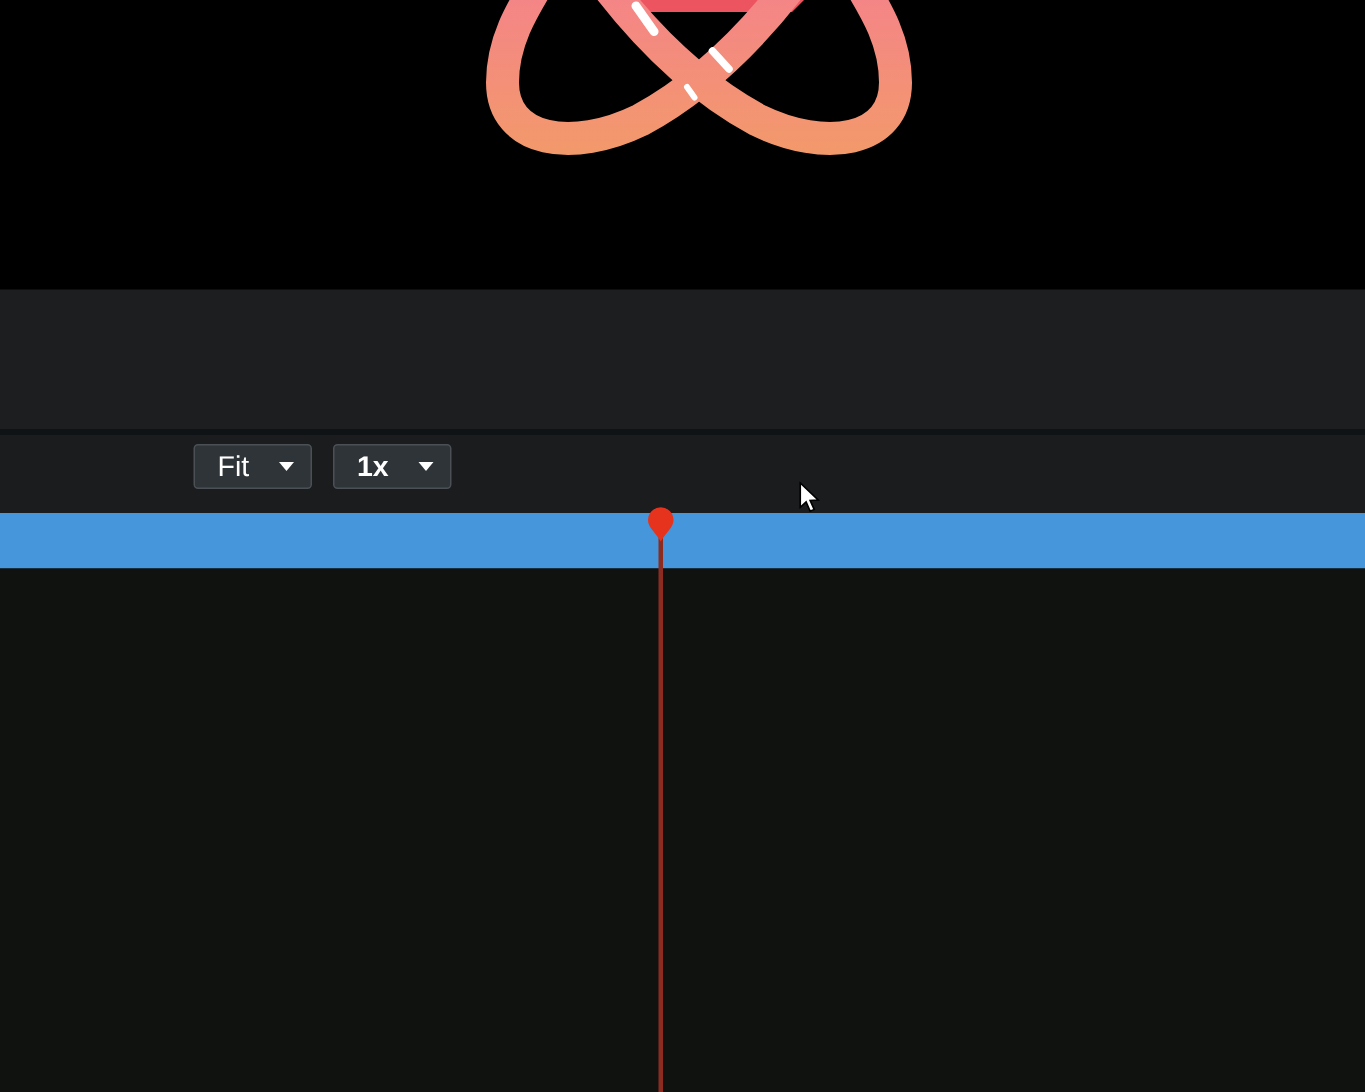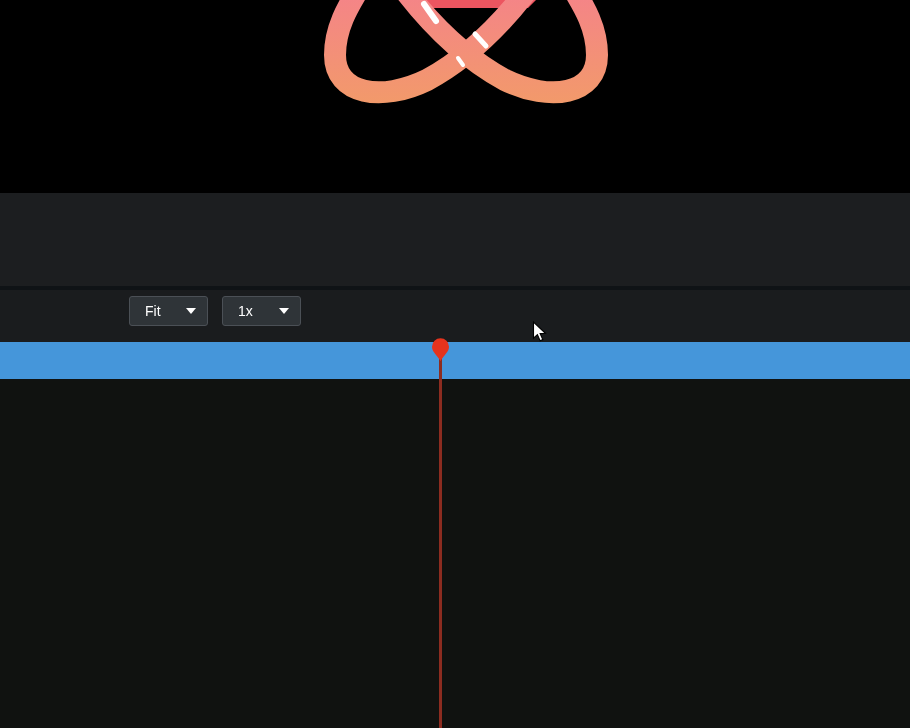--- a/index.html
+++ b/index.html
@@ -20,7 +20,7 @@
           background:#2f3438;border:1px solid #4b5056;border-radius:3px;
           display:flex;align-items:center;justify-content:space-between;
           padding:0 11px 0 15px;cursor:pointer;}
-  .select-label{color:#ffffff;font-size:14px;line-height:1;}
+  .select-label{color:#ffffff;font-size:19px;line-height:1;}
   .caret{width:0;height:0;border-left:5.5px solid transparent;border-right:5.5px solid transparent;
          border-top:6px solid #ffffff;}
   .select-zoom{left:129px;}

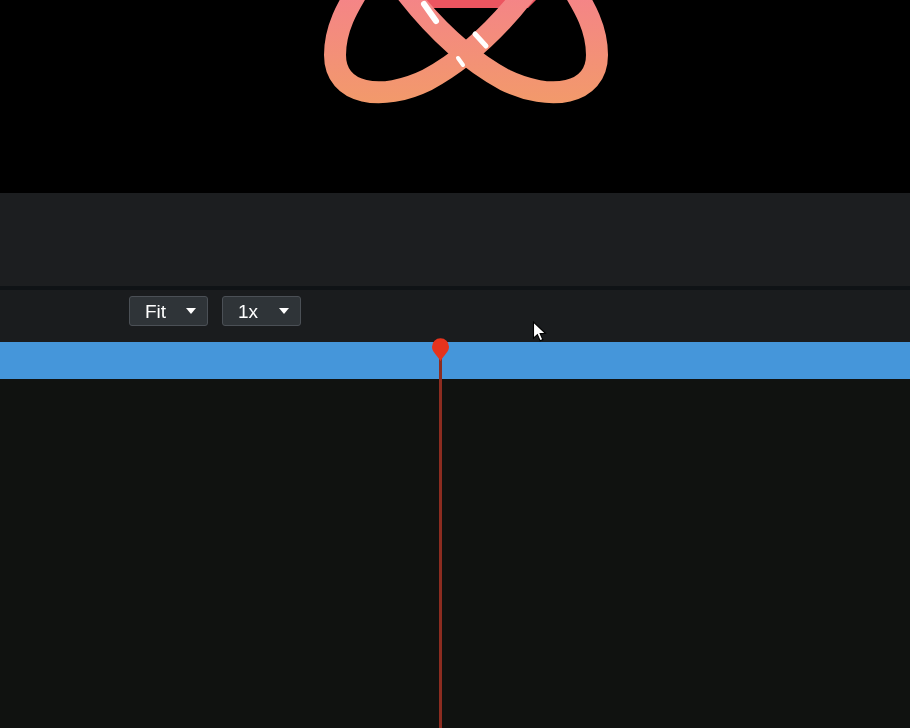--- a/index.html
+++ b/index.html
@@ -24,7 +24,7 @@
   .caret{width:0;height:0;border-left:5.5px solid transparent;border-right:5.5px solid transparent;
          border-top:6px solid #ffffff;}
   .select-zoom{left:129px;}
-  .select-speed{left:222px;}
+  .select-speed{left:222px;font-weight:bold;}
 
   
   .tbtn{position:absolute;background:none;border:none;padding:0;margin:0;cursor:pointer;display:block;}

